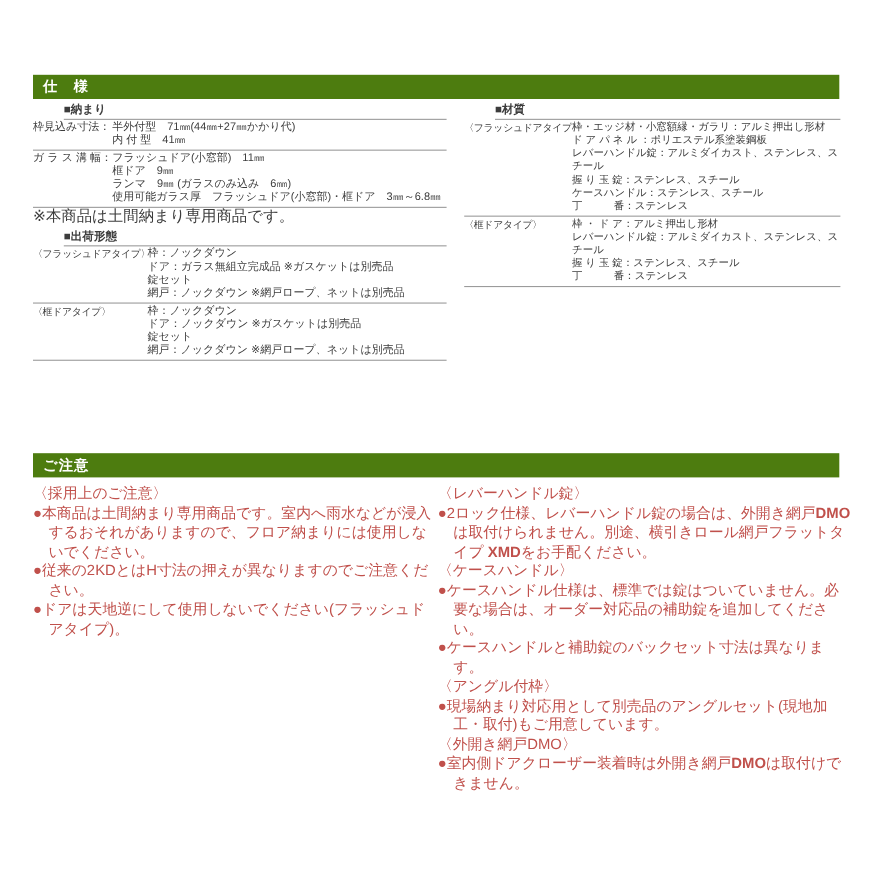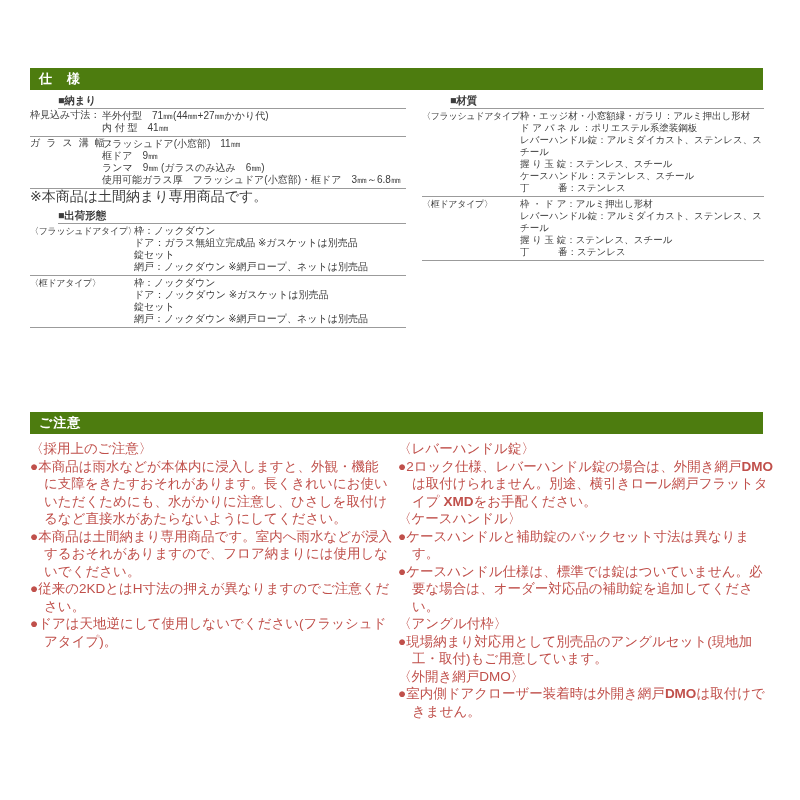--- a/index.html
+++ b/index.html
@@ -24,7 +24,7 @@
   }
   .spec-row{display:flex;border-bottom:1px solid #9b9b9b;padding:1px 0 2px 0;}
   .spec-label{flex:0 0 auto;white-space:nowrap;}
-  #spec-left .osamari .spec-label{width:72px;font-family:Liberation Mono, monospace;}
+  #spec-left .osamari .spec-label{width:72px;}
   #spec-left .shipping .spec-label{width:104px;font-size:9px;letter-spacing:-0.3px;}
   #spec-right .spec-label{width:98px;font-size:9px;letter-spacing:-0.3px;}
   #spec-right .spec-table{font-size:9.5px;}

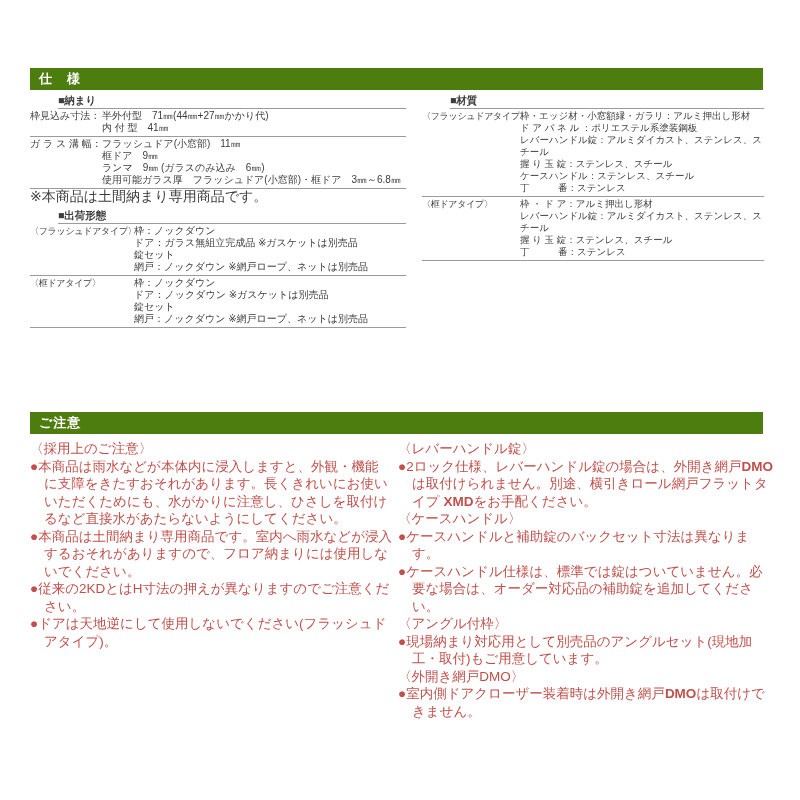--- a/index.html
+++ b/index.html
@@ -129,7 +129,6 @@
 
   <div class="notes" id="notice-left">
       <div class="note-heading">〈採用上のご注意〉</div>
-      <div class="note-bullet">●本商品は雨水などが本体内に浸入しますと、外観・機能に支障をきたすおそれがあります。長くきれいにお使いいただくためにも、水がかりに注意し、ひさしを取付けるなど直接水があたらないようにしてください。</div>
       <div class="note-bullet">●本商品は土間納まり専用商品です。室内へ雨水などが浸入するおそれがありますので、フロア納まりには使用しないでください。</div>
       <div class="note-bullet">●従来の2KDとはH寸法の押えが異なりますのでご注意ください。</div>
       <div class="note-bullet">●ドアは天地逆にして使用しないでください(フラッシュドアタイプ)。</div>

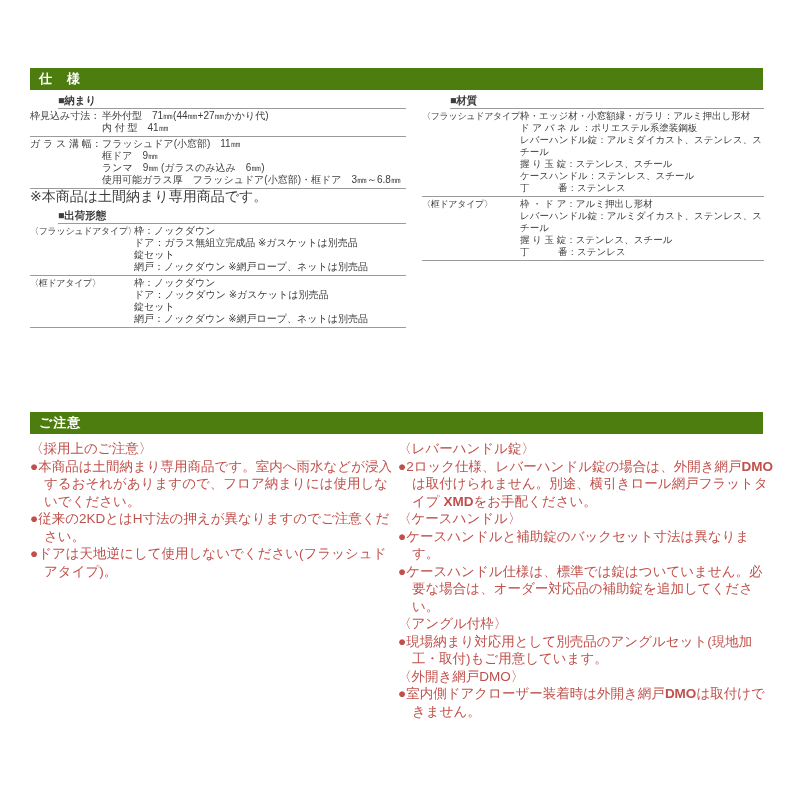--- a/index.html
+++ b/index.html
@@ -137,8 +137,8 @@
       <div class="note-heading">〈レバーハンドル錠〉</div>
       <div class="note-bullet">●2ロック仕様、レバーハンドル錠の場合は、外開き網戸<b>DMO</b>は取付けられません。別途、横引きロール網戸フラットタイプ <b>XMD</b>をお手配ください。</div>
       <div class="note-heading">〈ケースハンドル〉</div>
+      <div class="note-bullet">●ケースハンドル仕様は、標準では錠はついていません。必要な場合は、オーダー対応品の補助錠を追加してください。</div>
       <div class="note-bullet">●ケースハンドルと補助錠のバックセット寸法は異なります。</div>
-      <div class="note-bullet">●ケースハンドル仕様は、標準では錠はついていません。必要な場合は、オーダー対応品の補助錠を追加してください。</div>
       <div class="note-heading">〈アングル付枠〉</div>
       <div class="note-bullet">●現場納まり対応用として別売品のアングルセット(現地加工・取付)もご用意しています。</div>
       <div class="note-heading">〈外開き網戸DMO〉</div>

